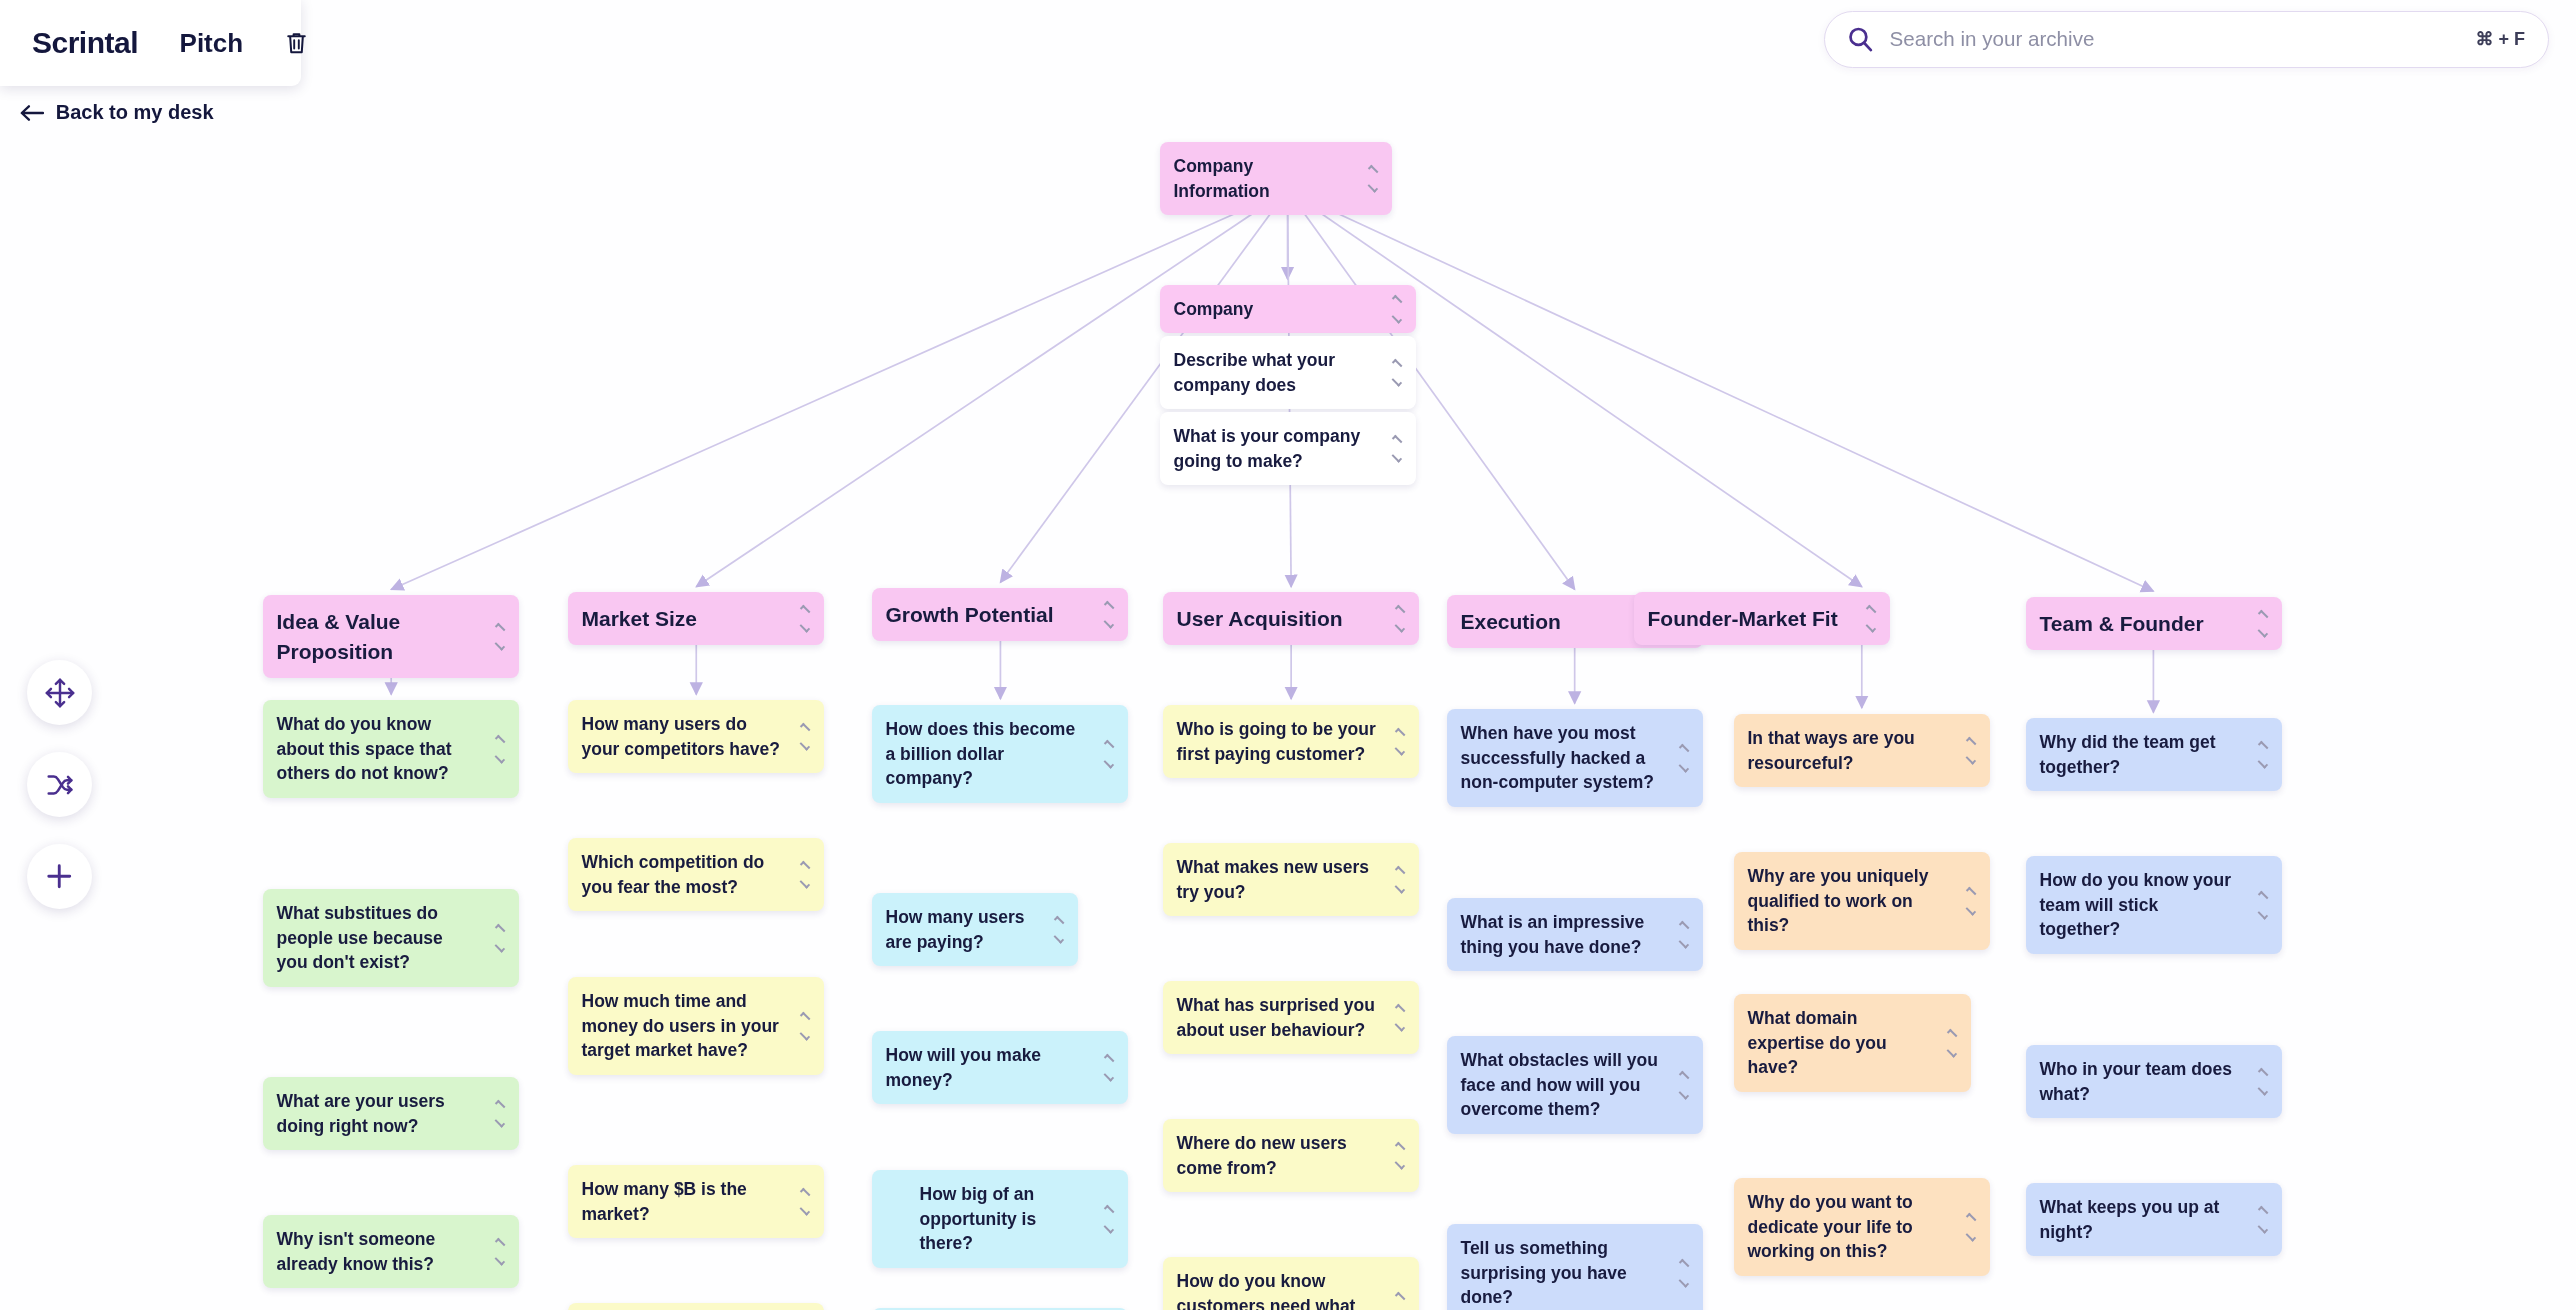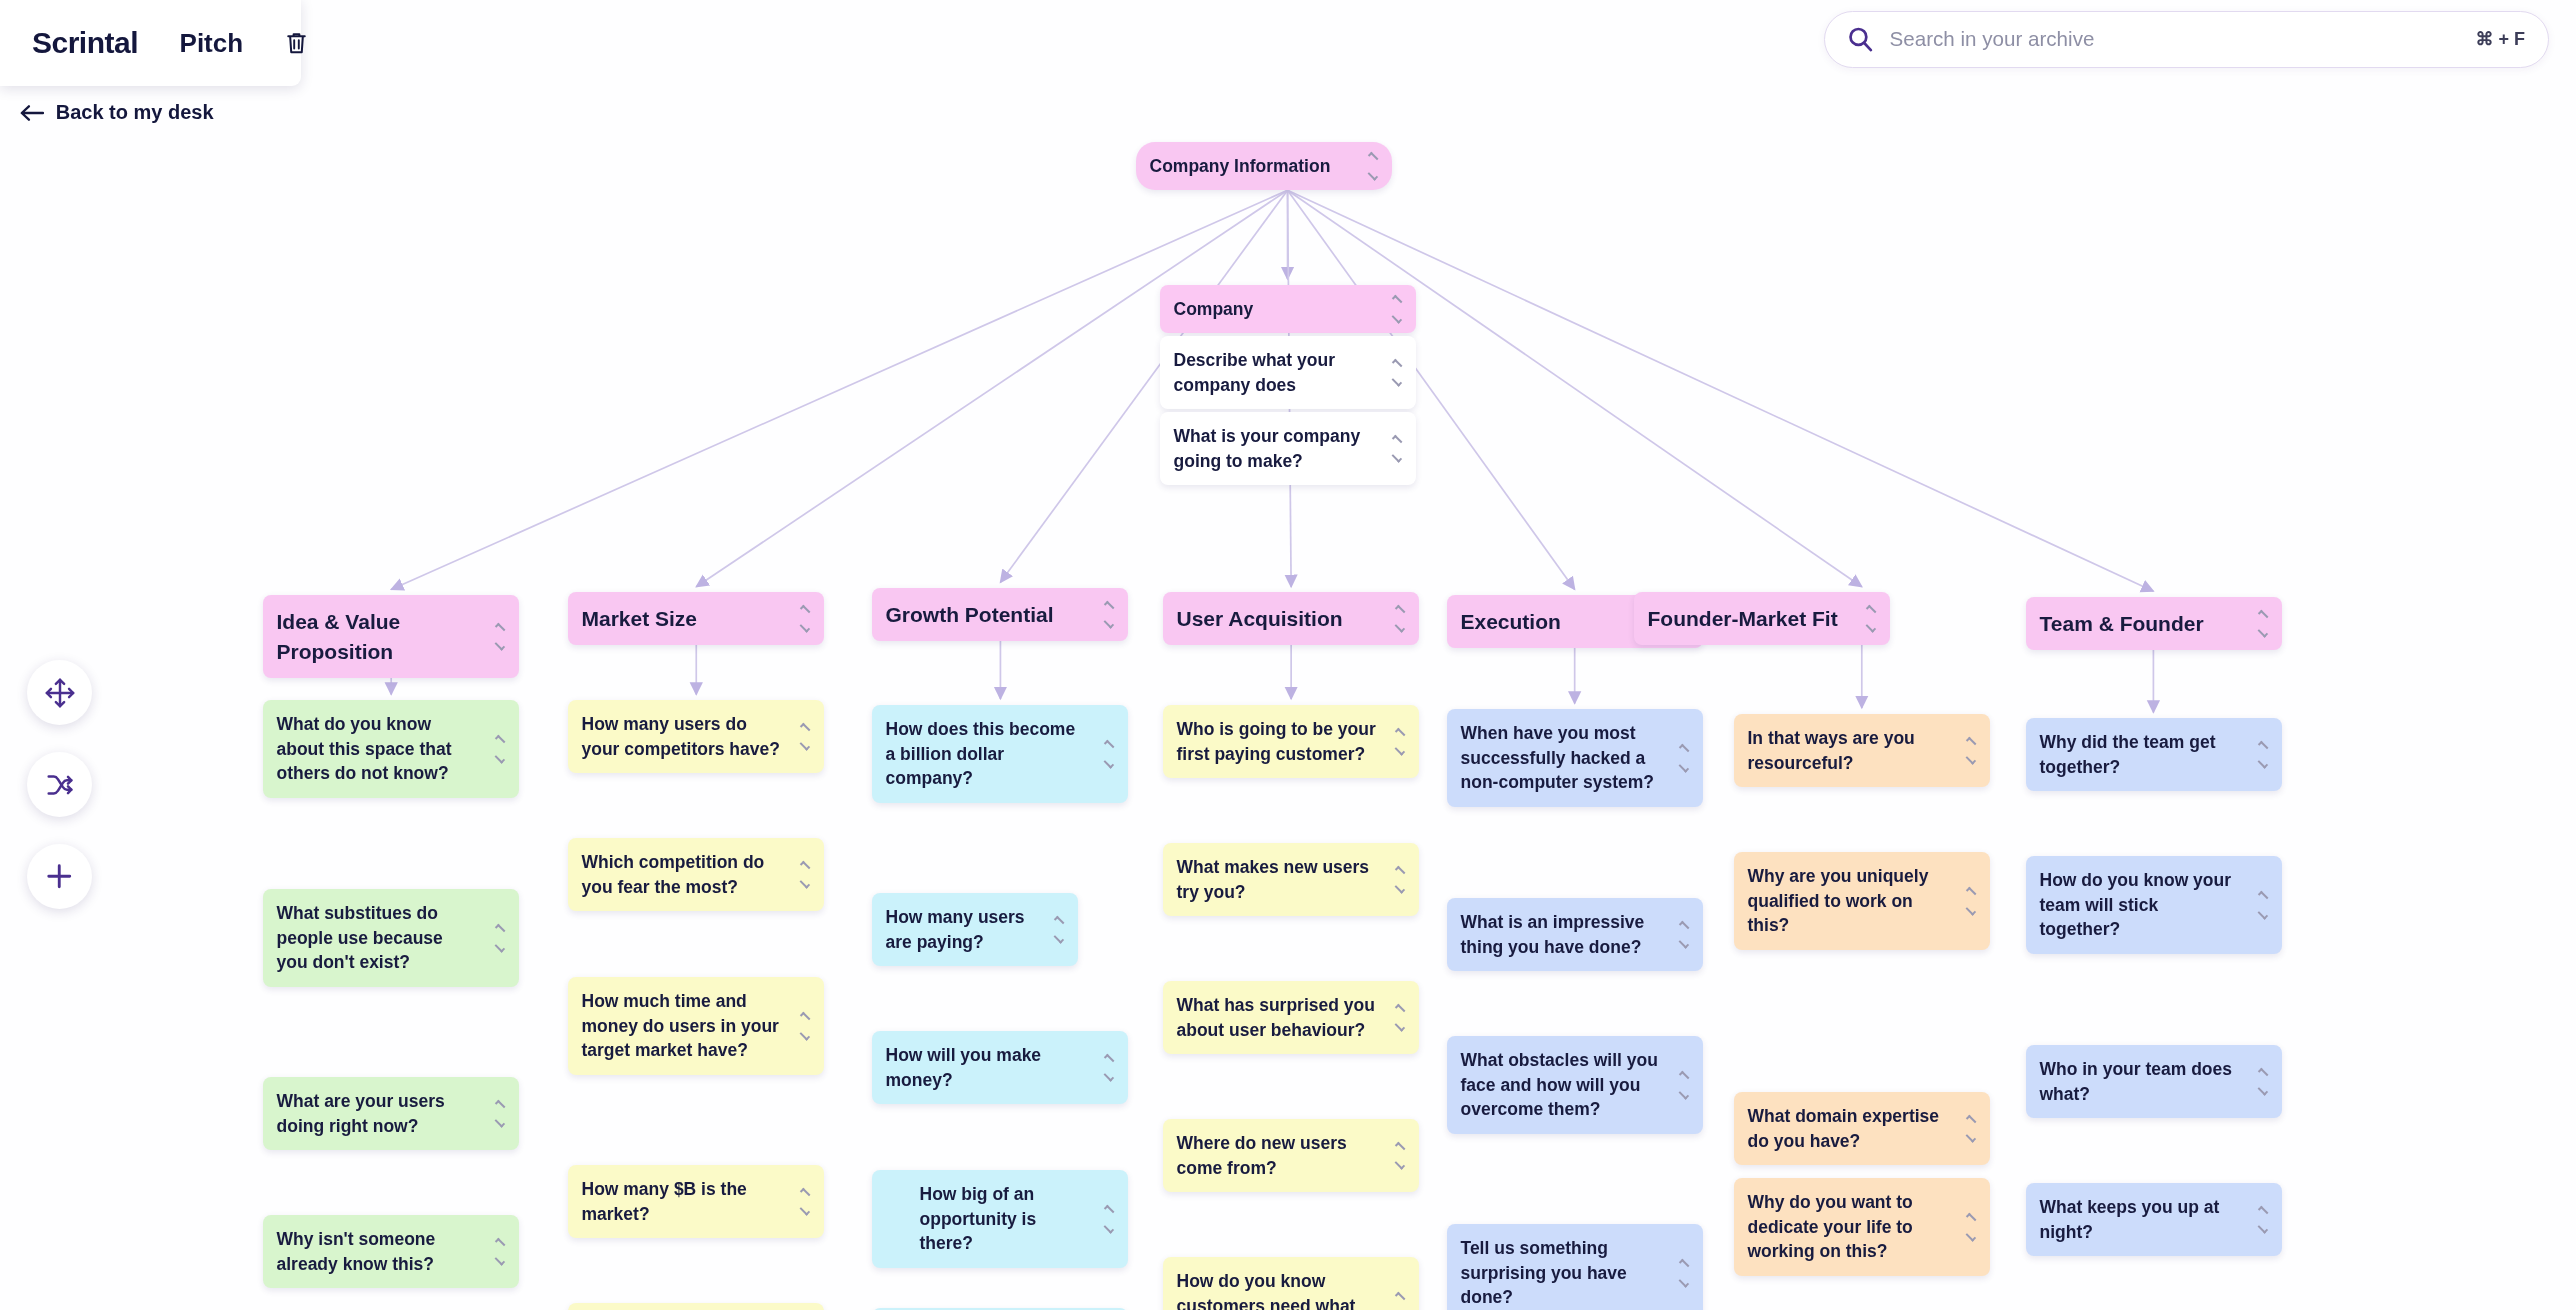--- a/index.html
+++ b/index.html
@@ -196,7 +196,7 @@
     </svg>
   </div>
 
-<div class="card c-pink" style="left: 1136px; top: 142px; width: 256px; border-radius: 19px;">
+<div class="card c-pink" style="left: 1160px; top: 142px; width: 232px;">
       <span class="txt">Company Information</span>
       <span class="spin">
         <i class="up"></i>

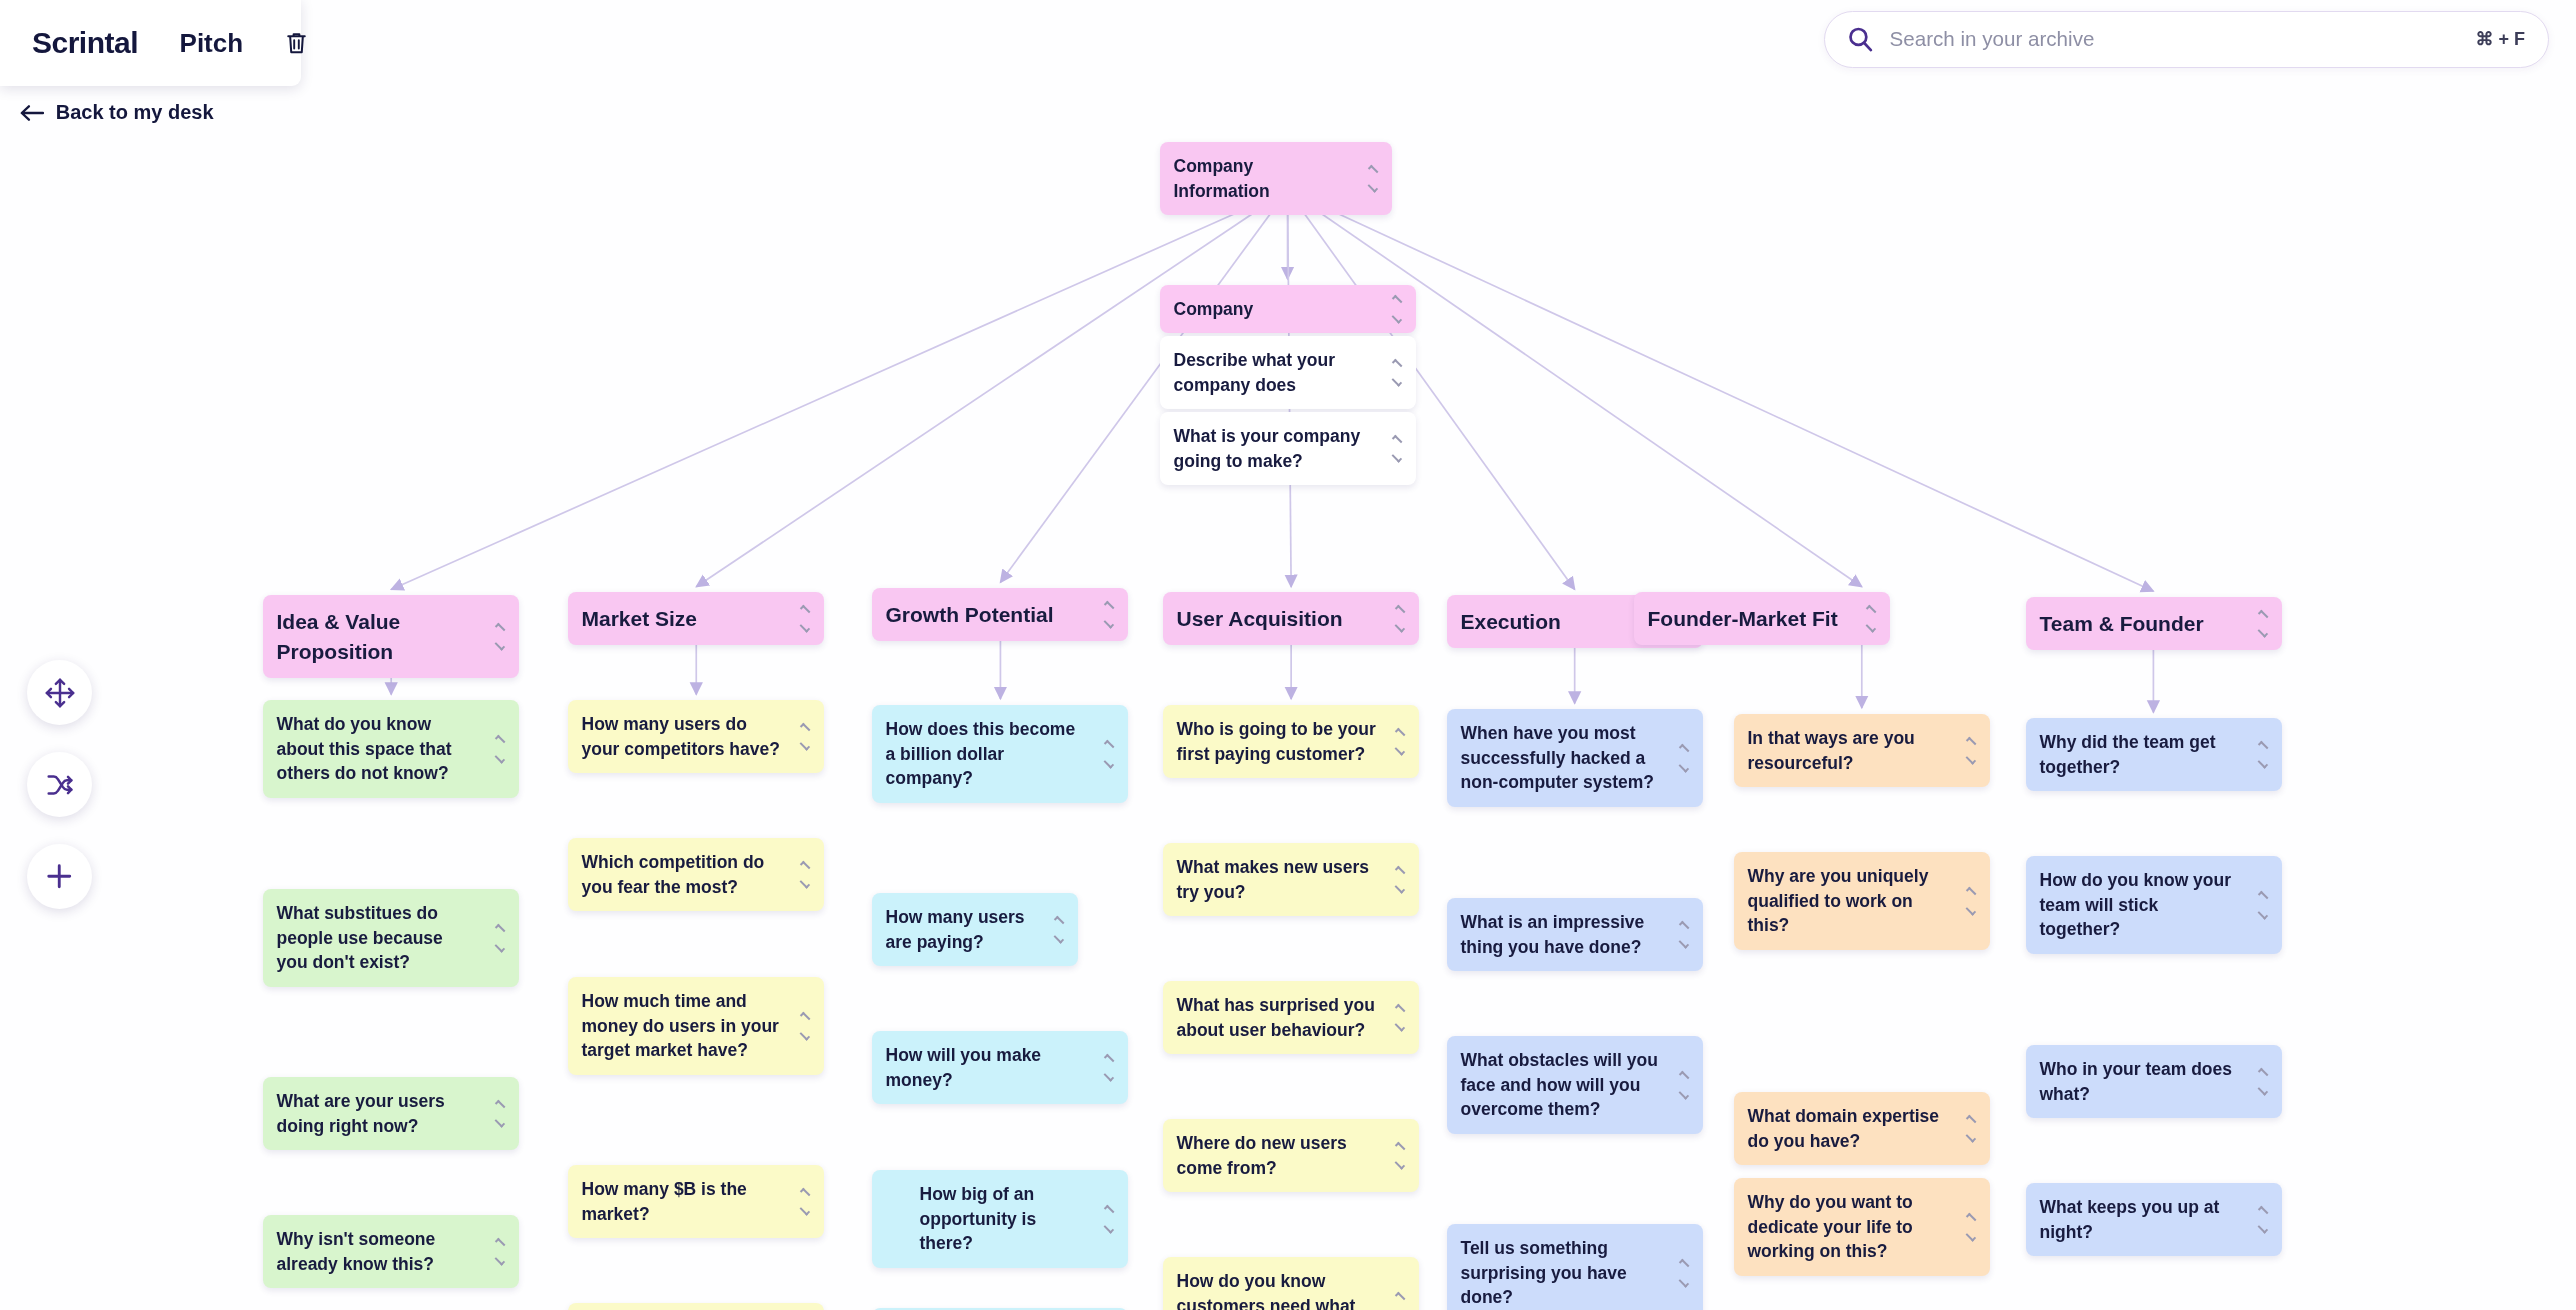--- a/index.html
+++ b/index.html
@@ -429,7 +429,7 @@
         <i class="dn"></i>
       </span>
     </div>
-    <div class="card c-orange" style="left: 1734px; top: 1092px; width: 256px;">
+    <div class="card c-orange" style="left: 1734px; top: 994px; width: 237px;">
       <span class="txt" style="top: 1121px;">What domain expertise do you have?</span>
       <span class="spin">
         <i class="up"></i>

